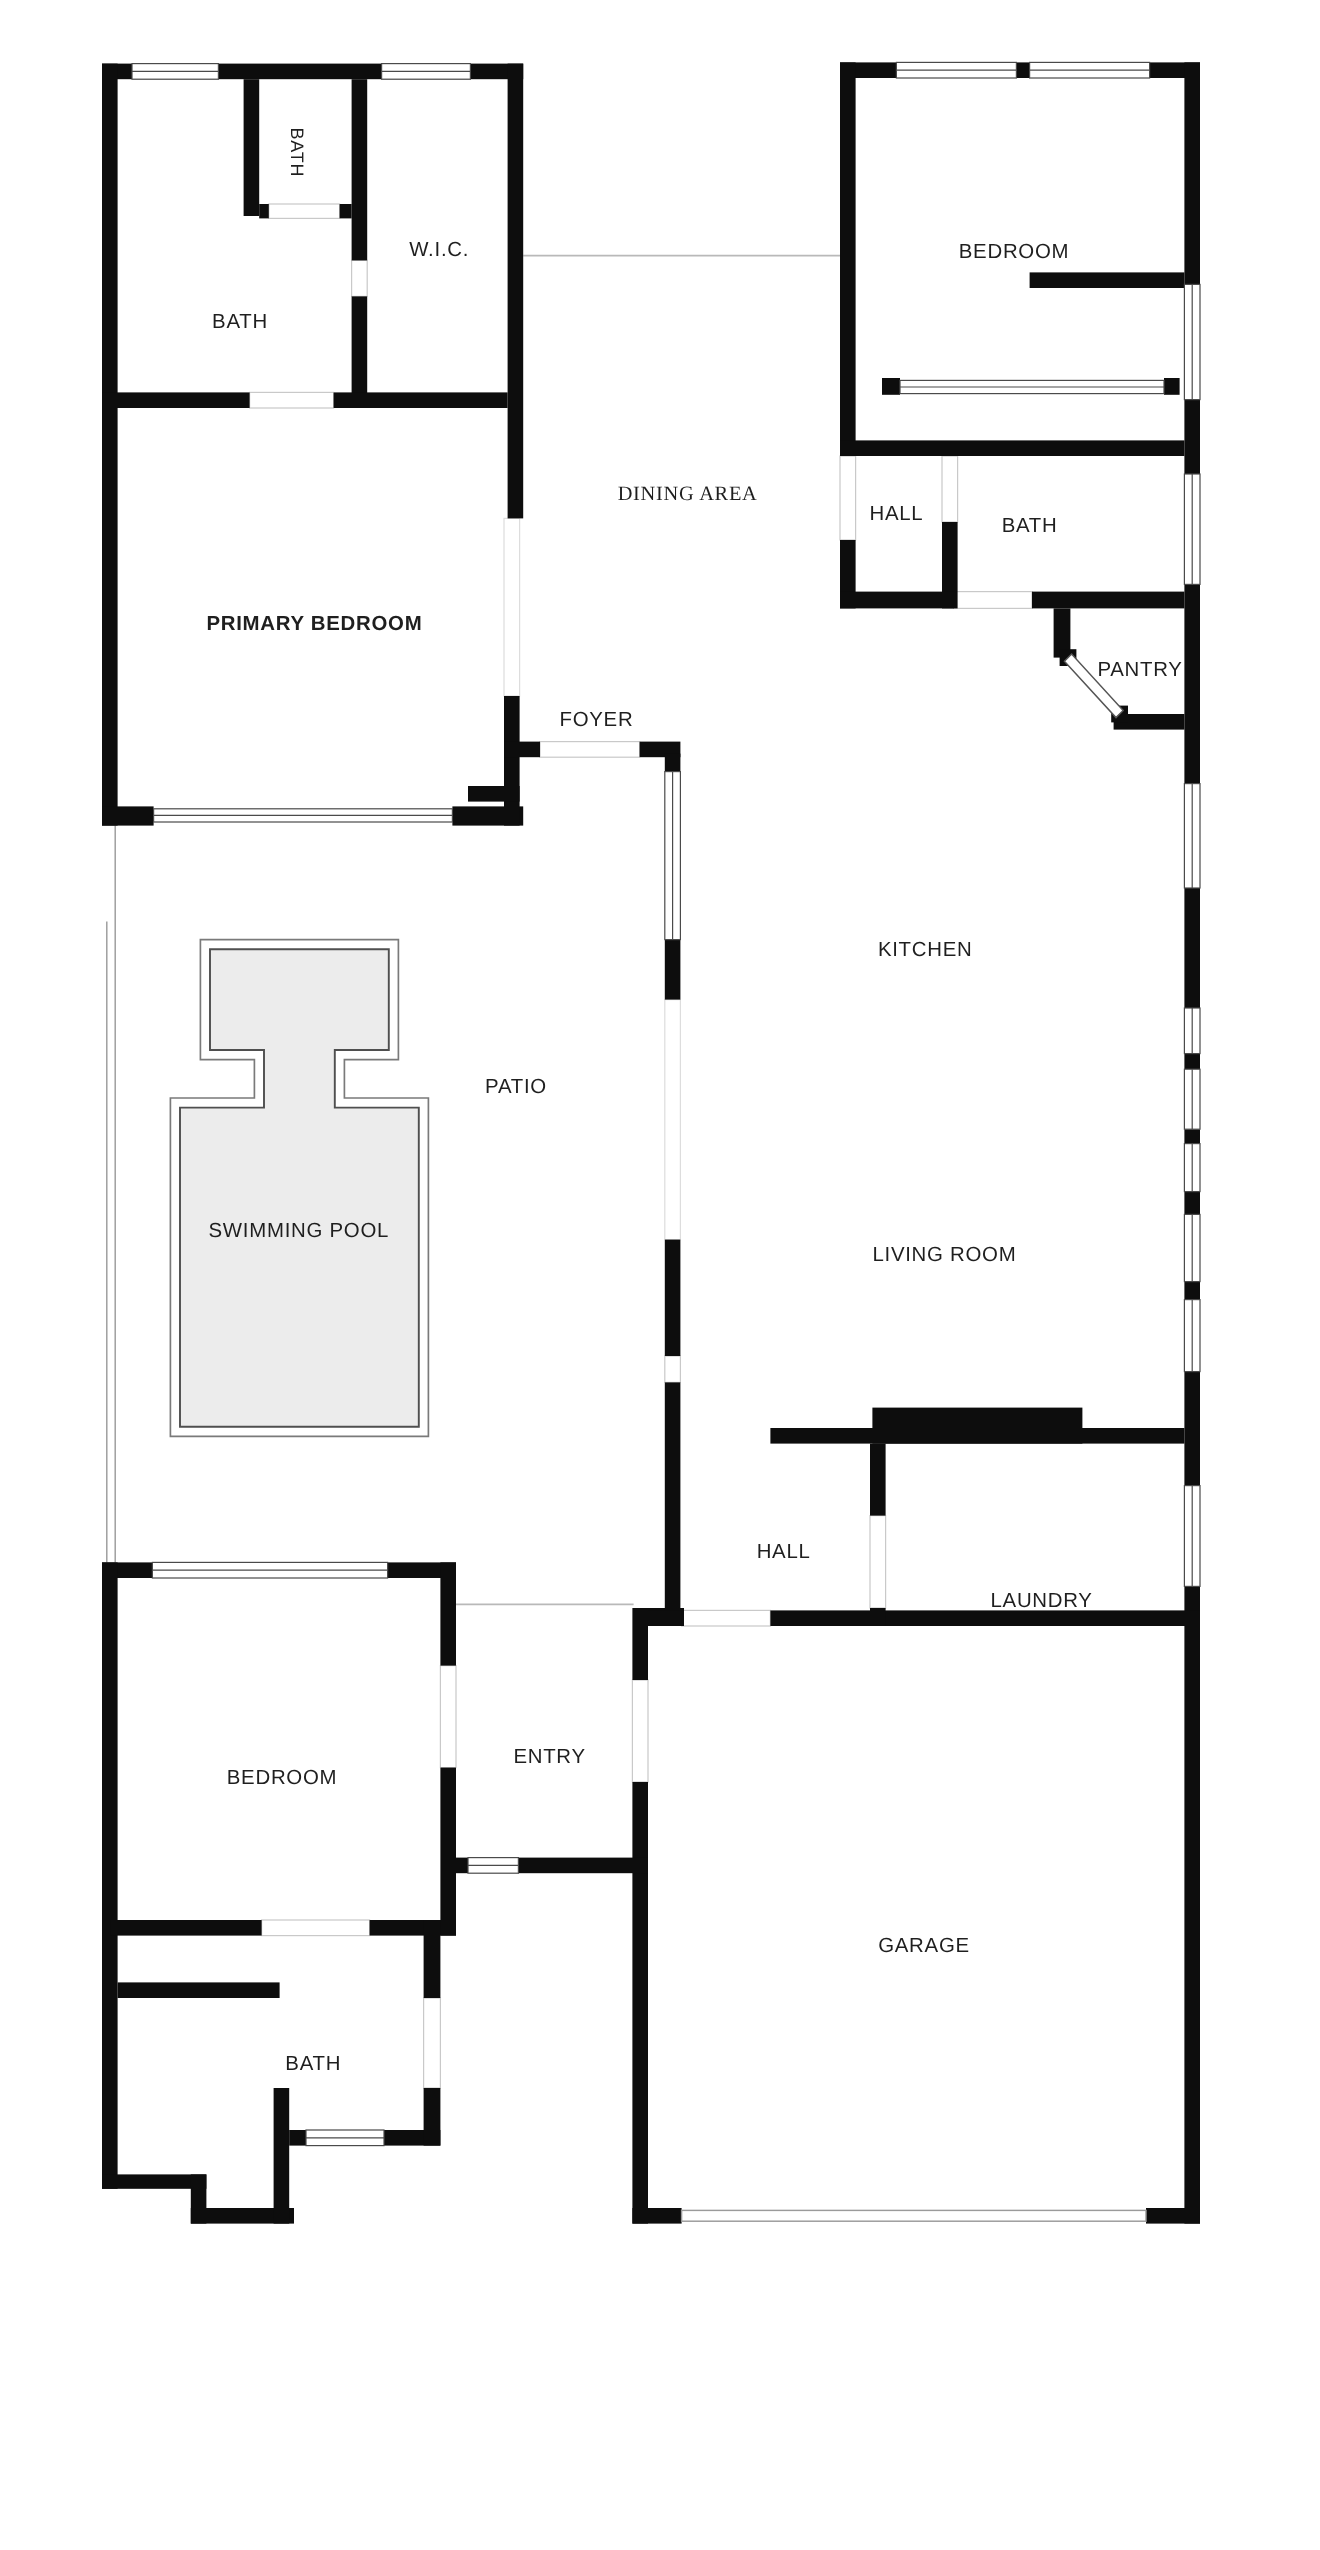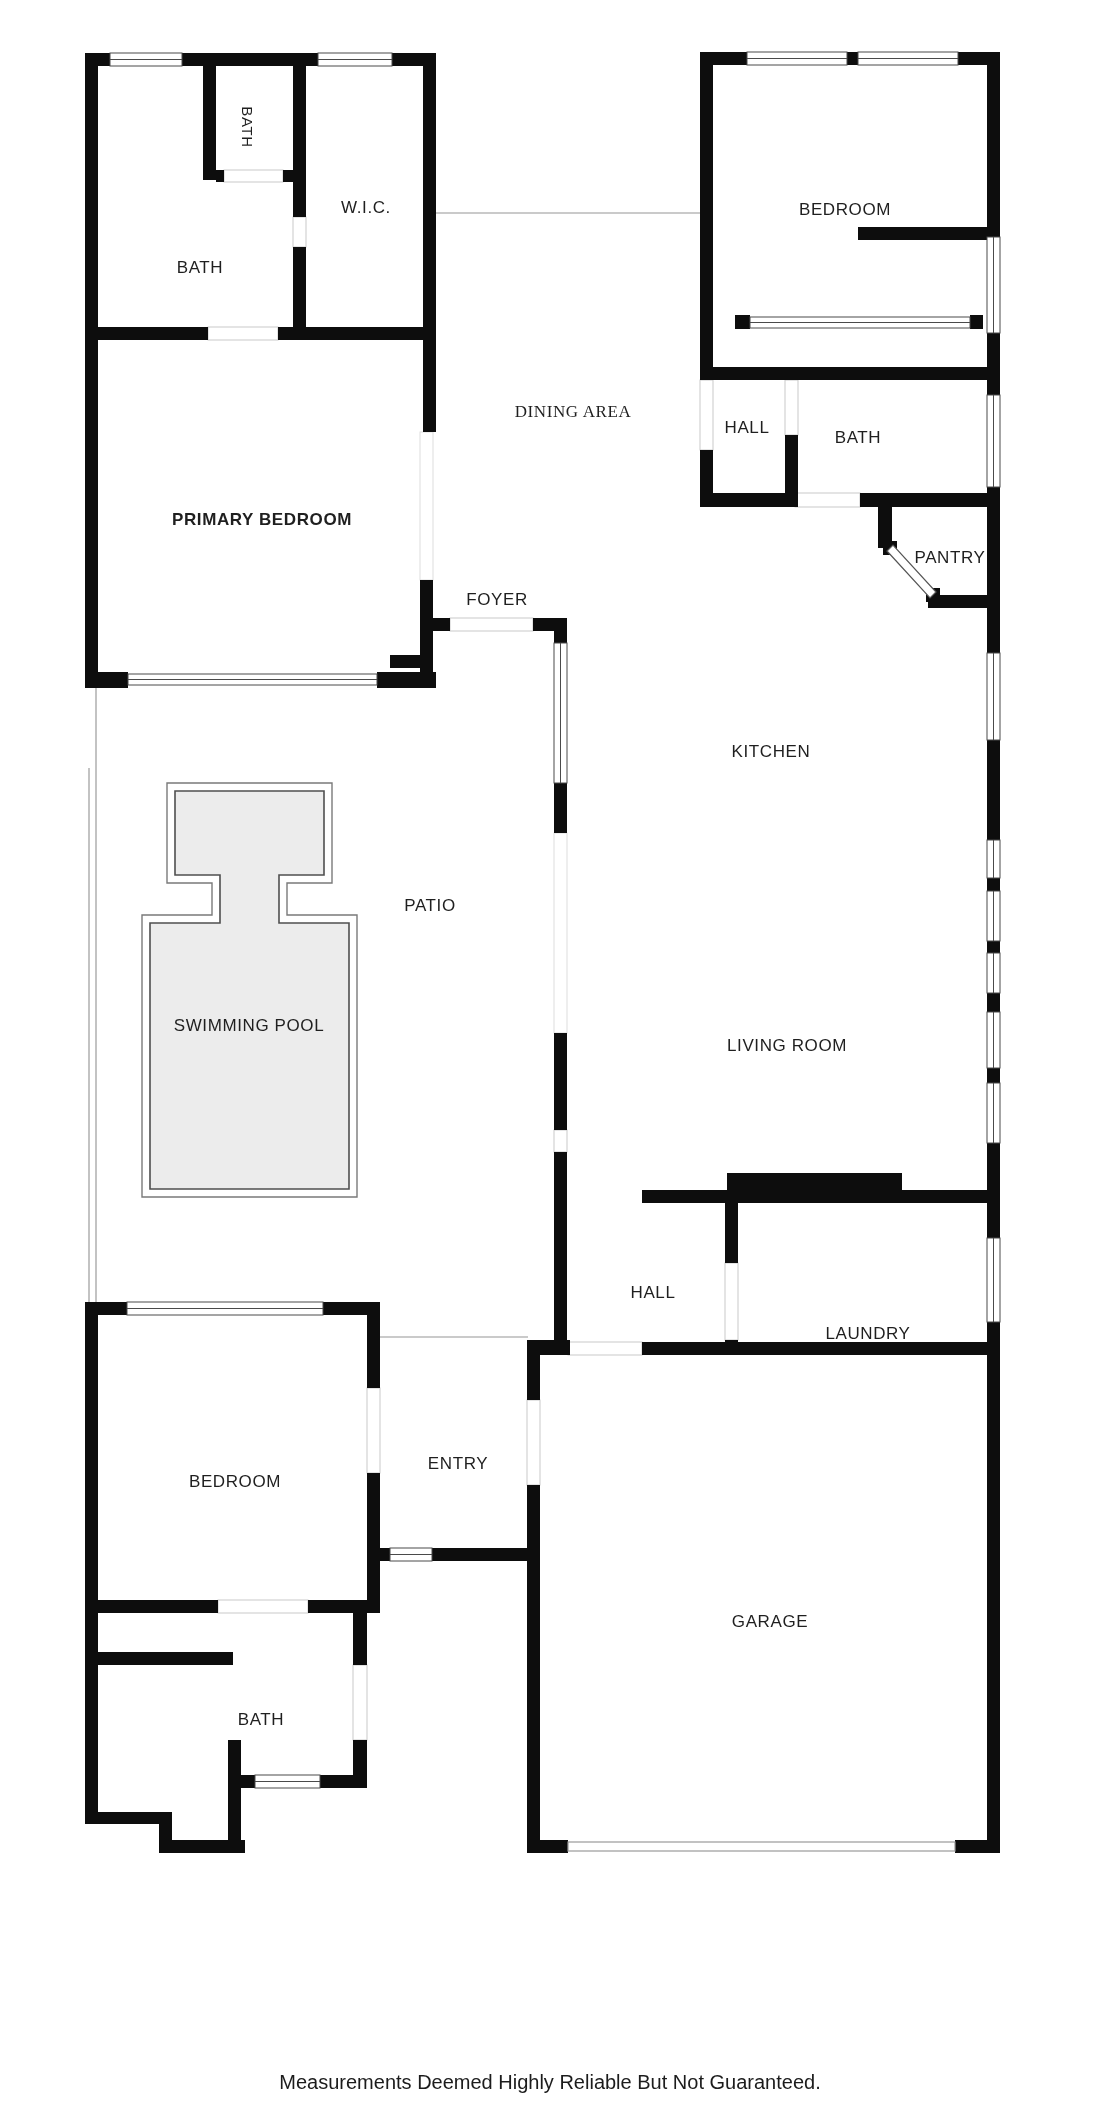--- a/index.html
+++ b/index.html
@@ -229,7 +229,7 @@
   <div class="room-label" style="left:262px;top:520px;font-weight:bold;">PRIMARY BEDROOM</div>
   <div class="room-label" style="left:950px;top:558px;">PANTRY</div>
   <div class="room-label" style="left:497px;top:600px;">FOYER</div>
-  <div class="room-label" style="left:771px;top:752px;">KITCHEN</div>
+  <div class="room-label" style="left:771px;top:792px;">KITCHEN</div>
   <div class="room-label" style="left:430px;top:906px;">PATIO</div>
   <div class="room-label" style="left:249px;top:1026px;">SWIMMING POOL</div>
   <div class="room-label" style="left:787px;top:1046px;">LIVING ROOM</div>

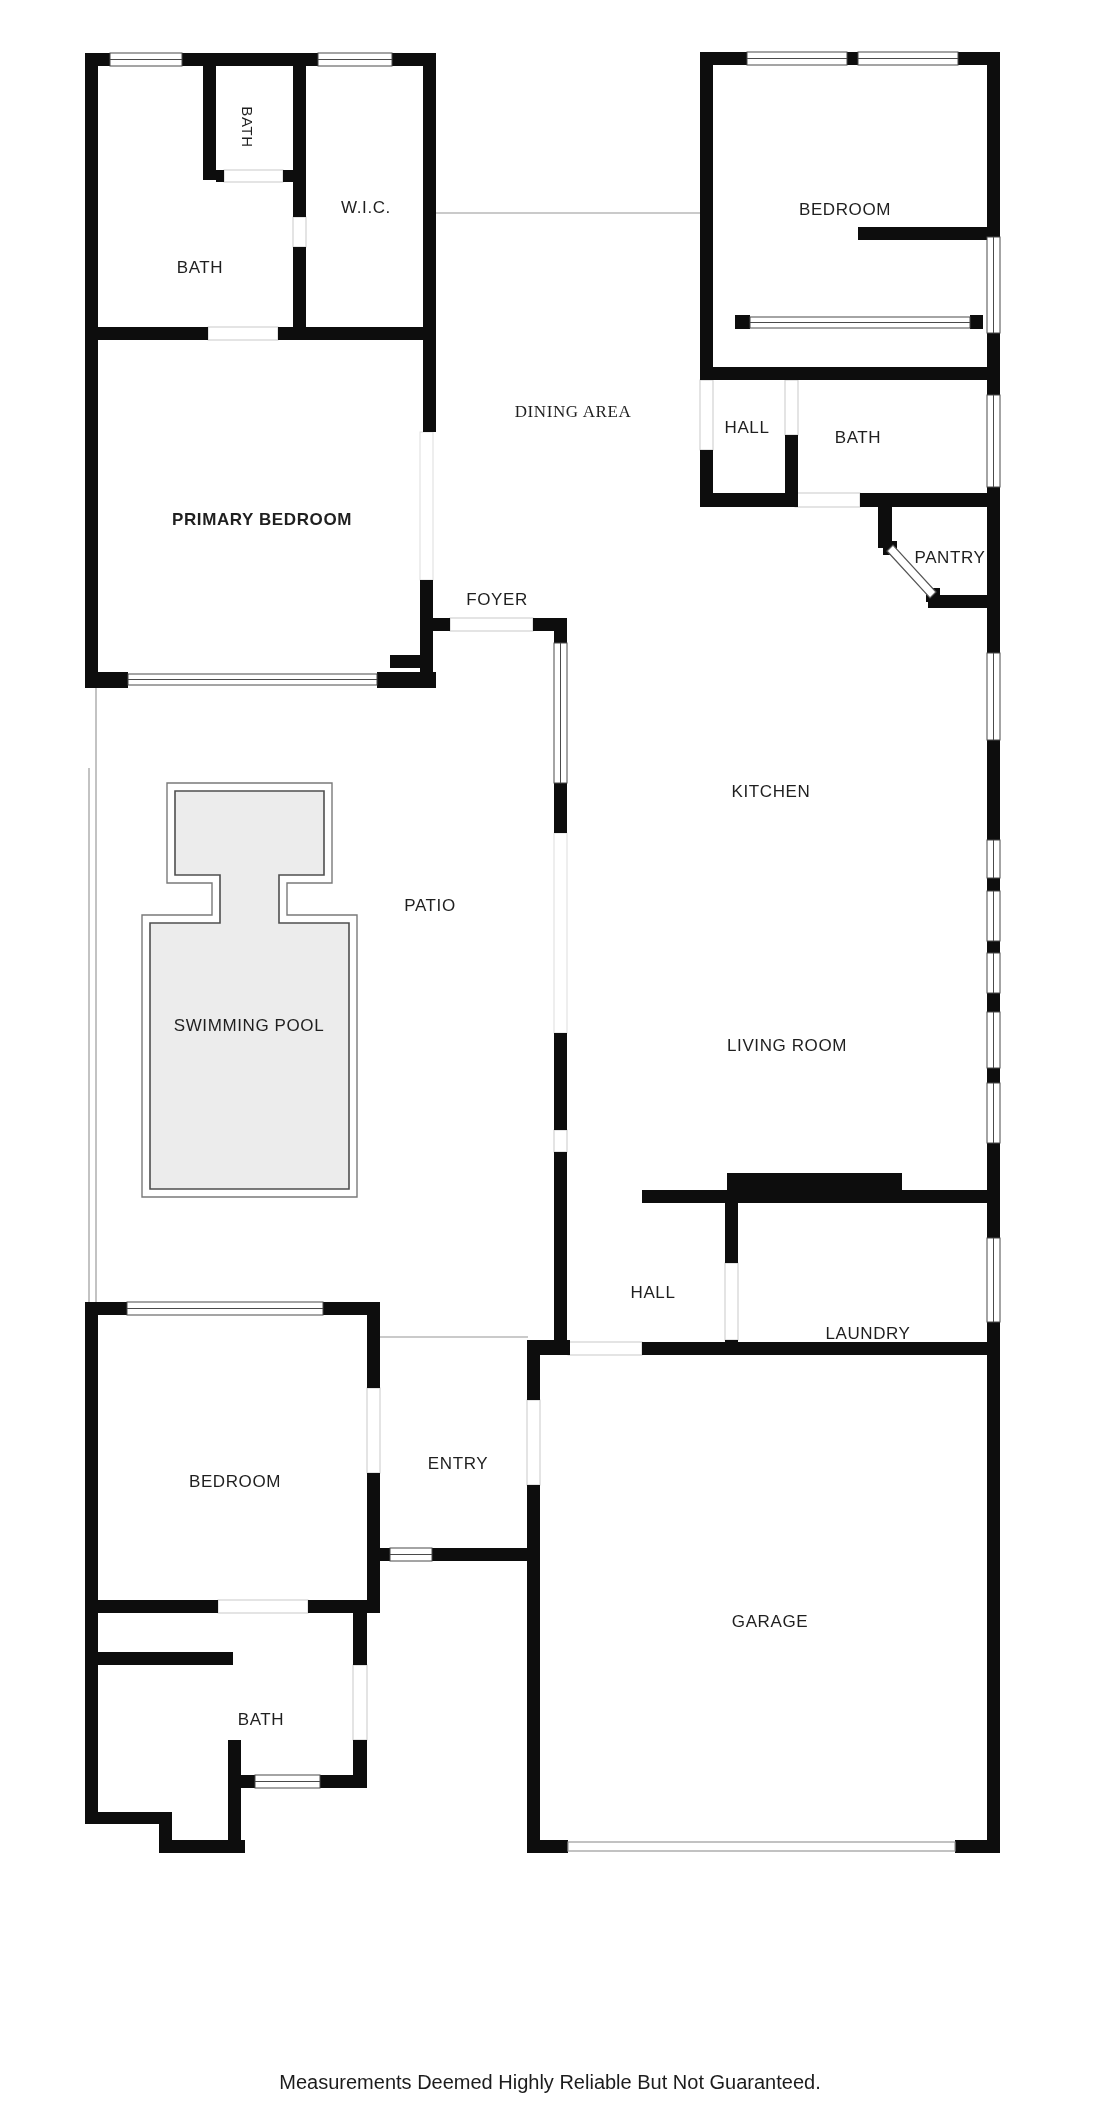--- a/index.html
+++ b/index.html
@@ -240,7 +240,6 @@
   <div class="room-label" style="left:770px;top:1622px;">GARAGE</div>
   <div class="room-label" style="left:261px;top:1720px;">BATH</div>
 
-  <div id="disclaimer">Measurements Deemed Highly Reliable But Not Guaranteed.</div>
 </div>
 
 </body></html>

